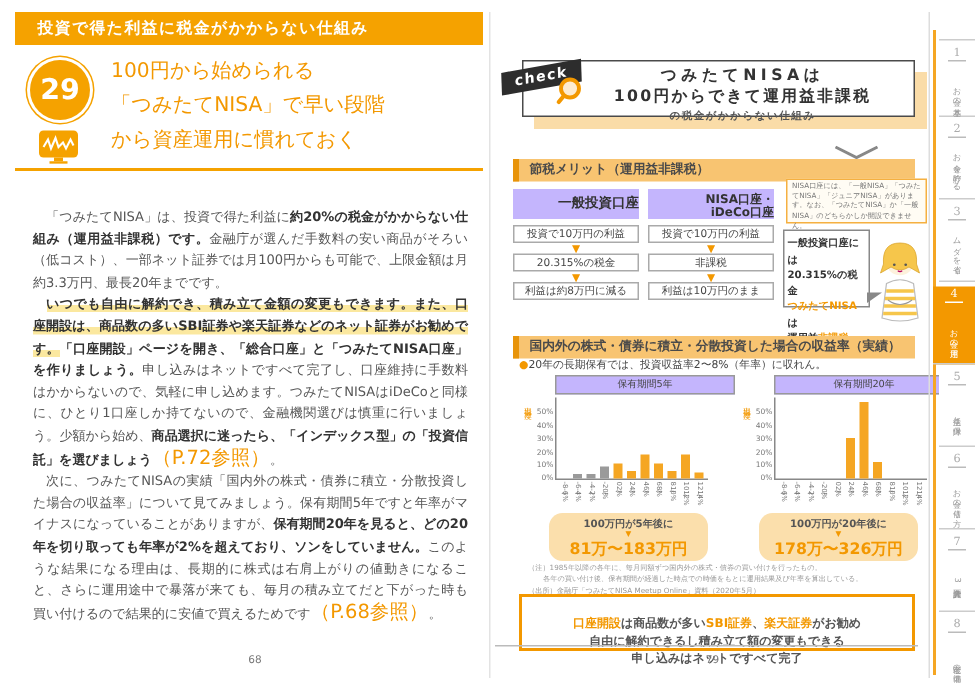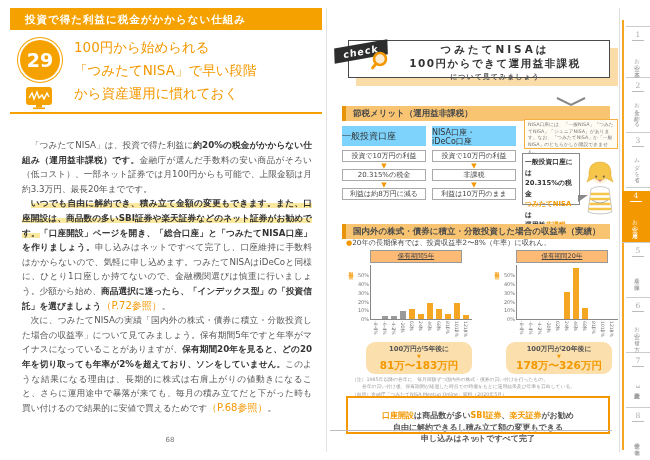--- a/index.html
+++ b/index.html
@@ -150,7 +150,7 @@
   <div class="abs check-text">
     <span class="l1">つみたてNISAは</span>
     <span class="l2">100円からできて運用益非課税</span>
-    <span class="l3">について見てみましょう</span>
+    <span class="l3">の税金がかからない仕組み</span>
   </div>
   <div class="abs chevron">
     <svg width="30" height="10" viewBox="0 0 30 10">

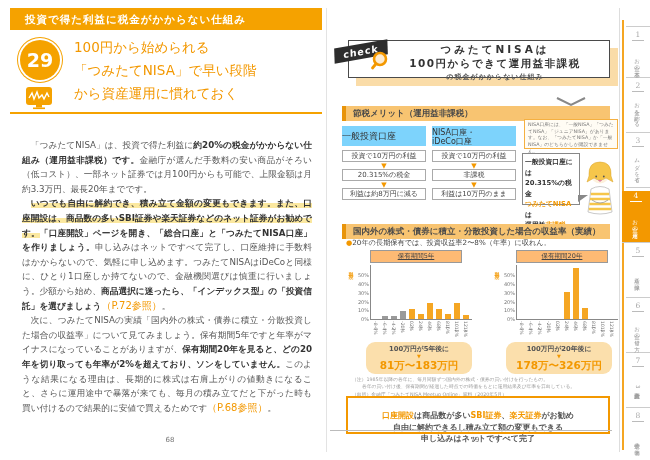--- a/index.html
+++ b/index.html
@@ -48,7 +48,7 @@
               font-size:8.5px; font-weight:bold; color:#4a4a4a; line-height:15px; padding-left:7px; }
 
   
-  .col-head { height:20px; background:#7dd3fc; color:#333; font-weight:normal; text-align:left; }
+  .col-head { height:20px; background:#c4b5fd; color:#333; font-weight:bold; text-align:right; }
   .col-head.one { line-height:20px; font-size:9px; }
   .col-head.two { font-size:8px; line-height:9px; padding-top:1.5px; }
   .step { height:12px; background:#fff; border:1px solid #aaa; font-size:7px; color:#444;

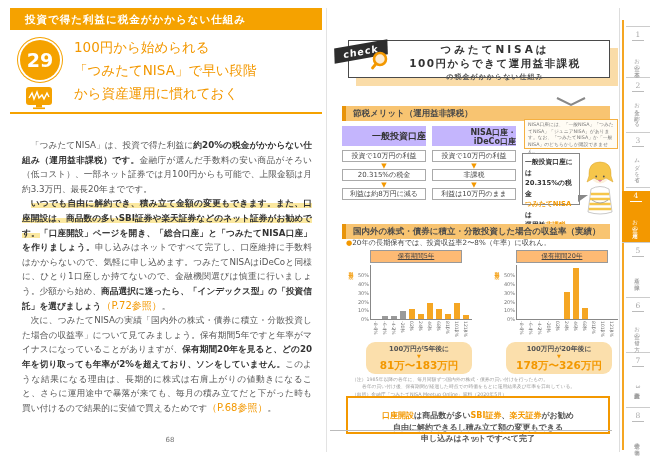--- a/index.html
+++ b/index.html
@@ -66,8 +66,8 @@
   .bullet-line { left:346px; top:238px; font-size:7.2px; color:#444; }
   .bullet-line .dot { color:#F39800; }
   .chart { width:126px; }
-  .chart-title { margin-left:24px; width:92px; border:1px solid #999; background:#fdba74; text-align:center;
-                 font-size:6.5px; color:#444; padding:1px 0; margin-bottom:2px;text-decoration:underline; }
+  .chart-title { margin-left:24px; width:120px; border:1px solid #999; background:#c4b5fd; text-align:center;
+                 font-size:6.5px; color:#444; padding:1px 0; margin-bottom:2px; }
   .chart-body { position:relative; height:55px; margin-left:24px; border-left:1px solid #888; border-bottom:1px solid #888; }
   .chart-body .ylabel { position:absolute; left:-23px; top:2px; writing-mode:vertical-rl; font-size:5px; color:#F39800; letter-spacing:1px; }
   .yticks span { position:absolute; right:calc(100% + 2px); transform:translateY(50%); font-size:5px; color:#777; }

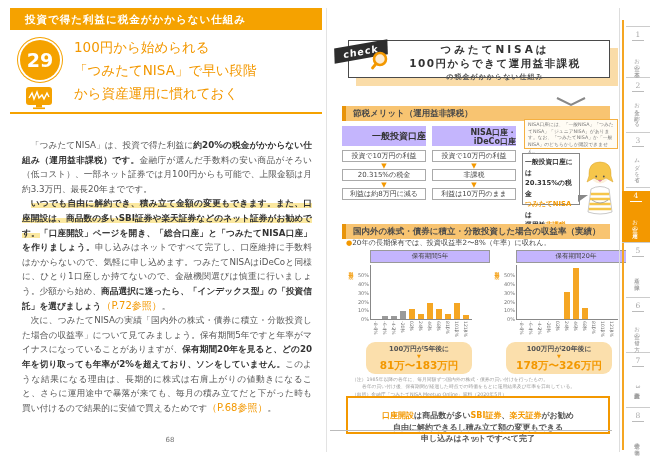--- a/index.html
+++ b/index.html
@@ -23,7 +23,7 @@
   .body-text p.gap { margin-top:9px; }
   .b  { font-weight:bold; color:#333; }
   .hl { font-weight:bold; color:#333; background:linear-gradient(transparent 52%, #FBE89F 52%); }
-  .ref{ color:#F39800; font-size:10px; }
+  .ref{ color:#F39800; font-size:13px; }
   .pagenum { width:40px; text-align:center; font-size:7px; color:#777; }
 
   

